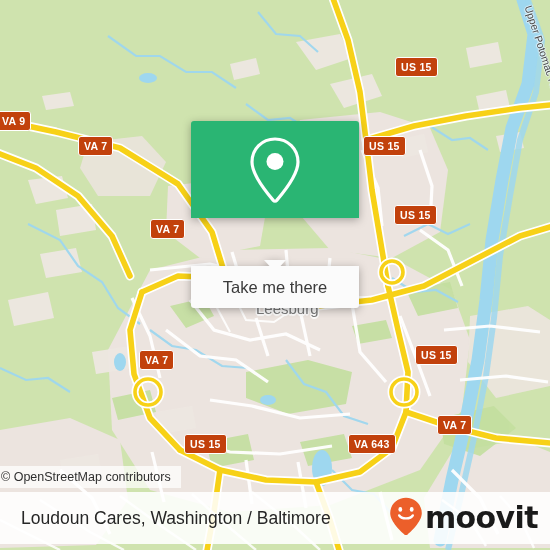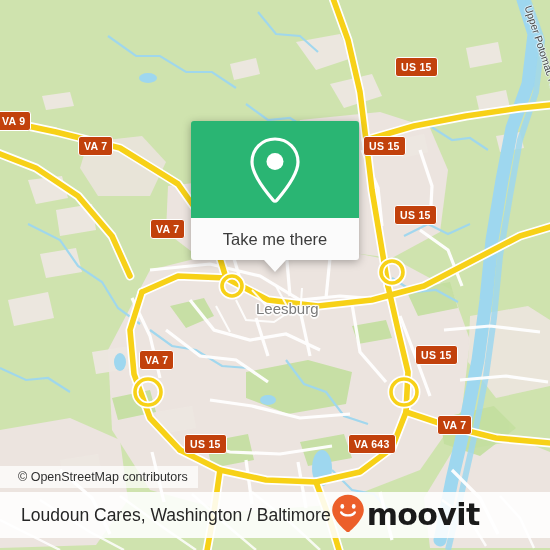--- a/index.html
+++ b/index.html
@@ -92,6 +92,7 @@
     display: flex;
     align-items: center;
     justify-content: center;
+    margin-top: 48px;
   }
   #popup-label {
     color: #3b3b3b;

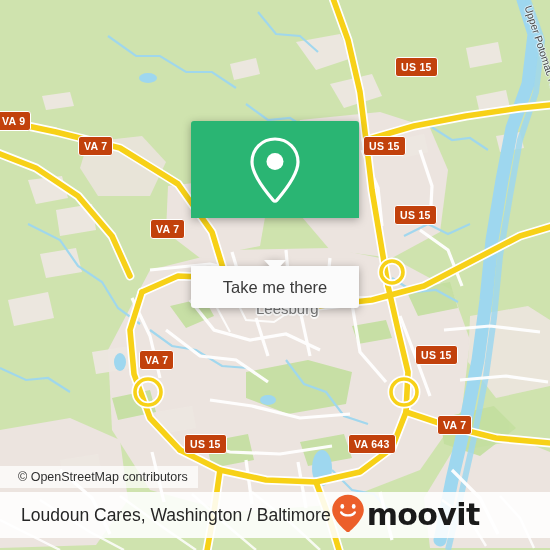--- a/index.html
+++ b/index.html
@@ -120,7 +120,7 @@
     color: #2f2f2f;
     font-size: 12.5px;
     font-family: "Liberation Sans", sans-serif;
-    padding: 4px 10px 4px 18px;
+    padding: 4px 10px 4px 1px;
     white-space: nowrap;
   }
 

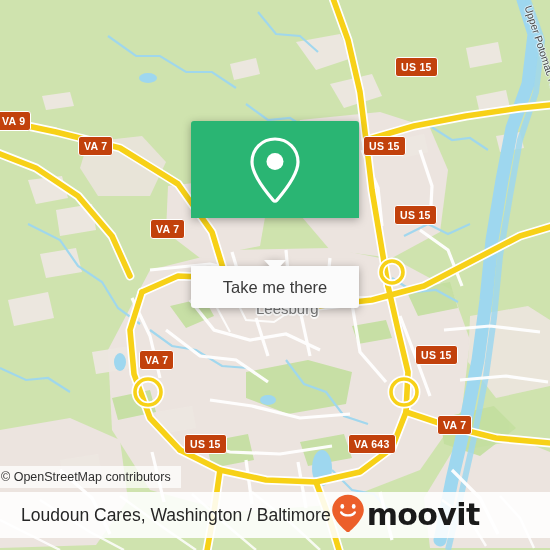--- a/index.html
+++ b/index.html
@@ -130,10 +130,11 @@
     left: 0;
     top: 492px;
     width: 550px;
-    height: 46px;
+    height: 52px;
     background: rgba(255,255,255,0.88);
     display: flex;
     align-items: center;
+    justify-content: space-between;
     box-sizing: border-box;
     padding: 0 12px 0 21px;
   }

